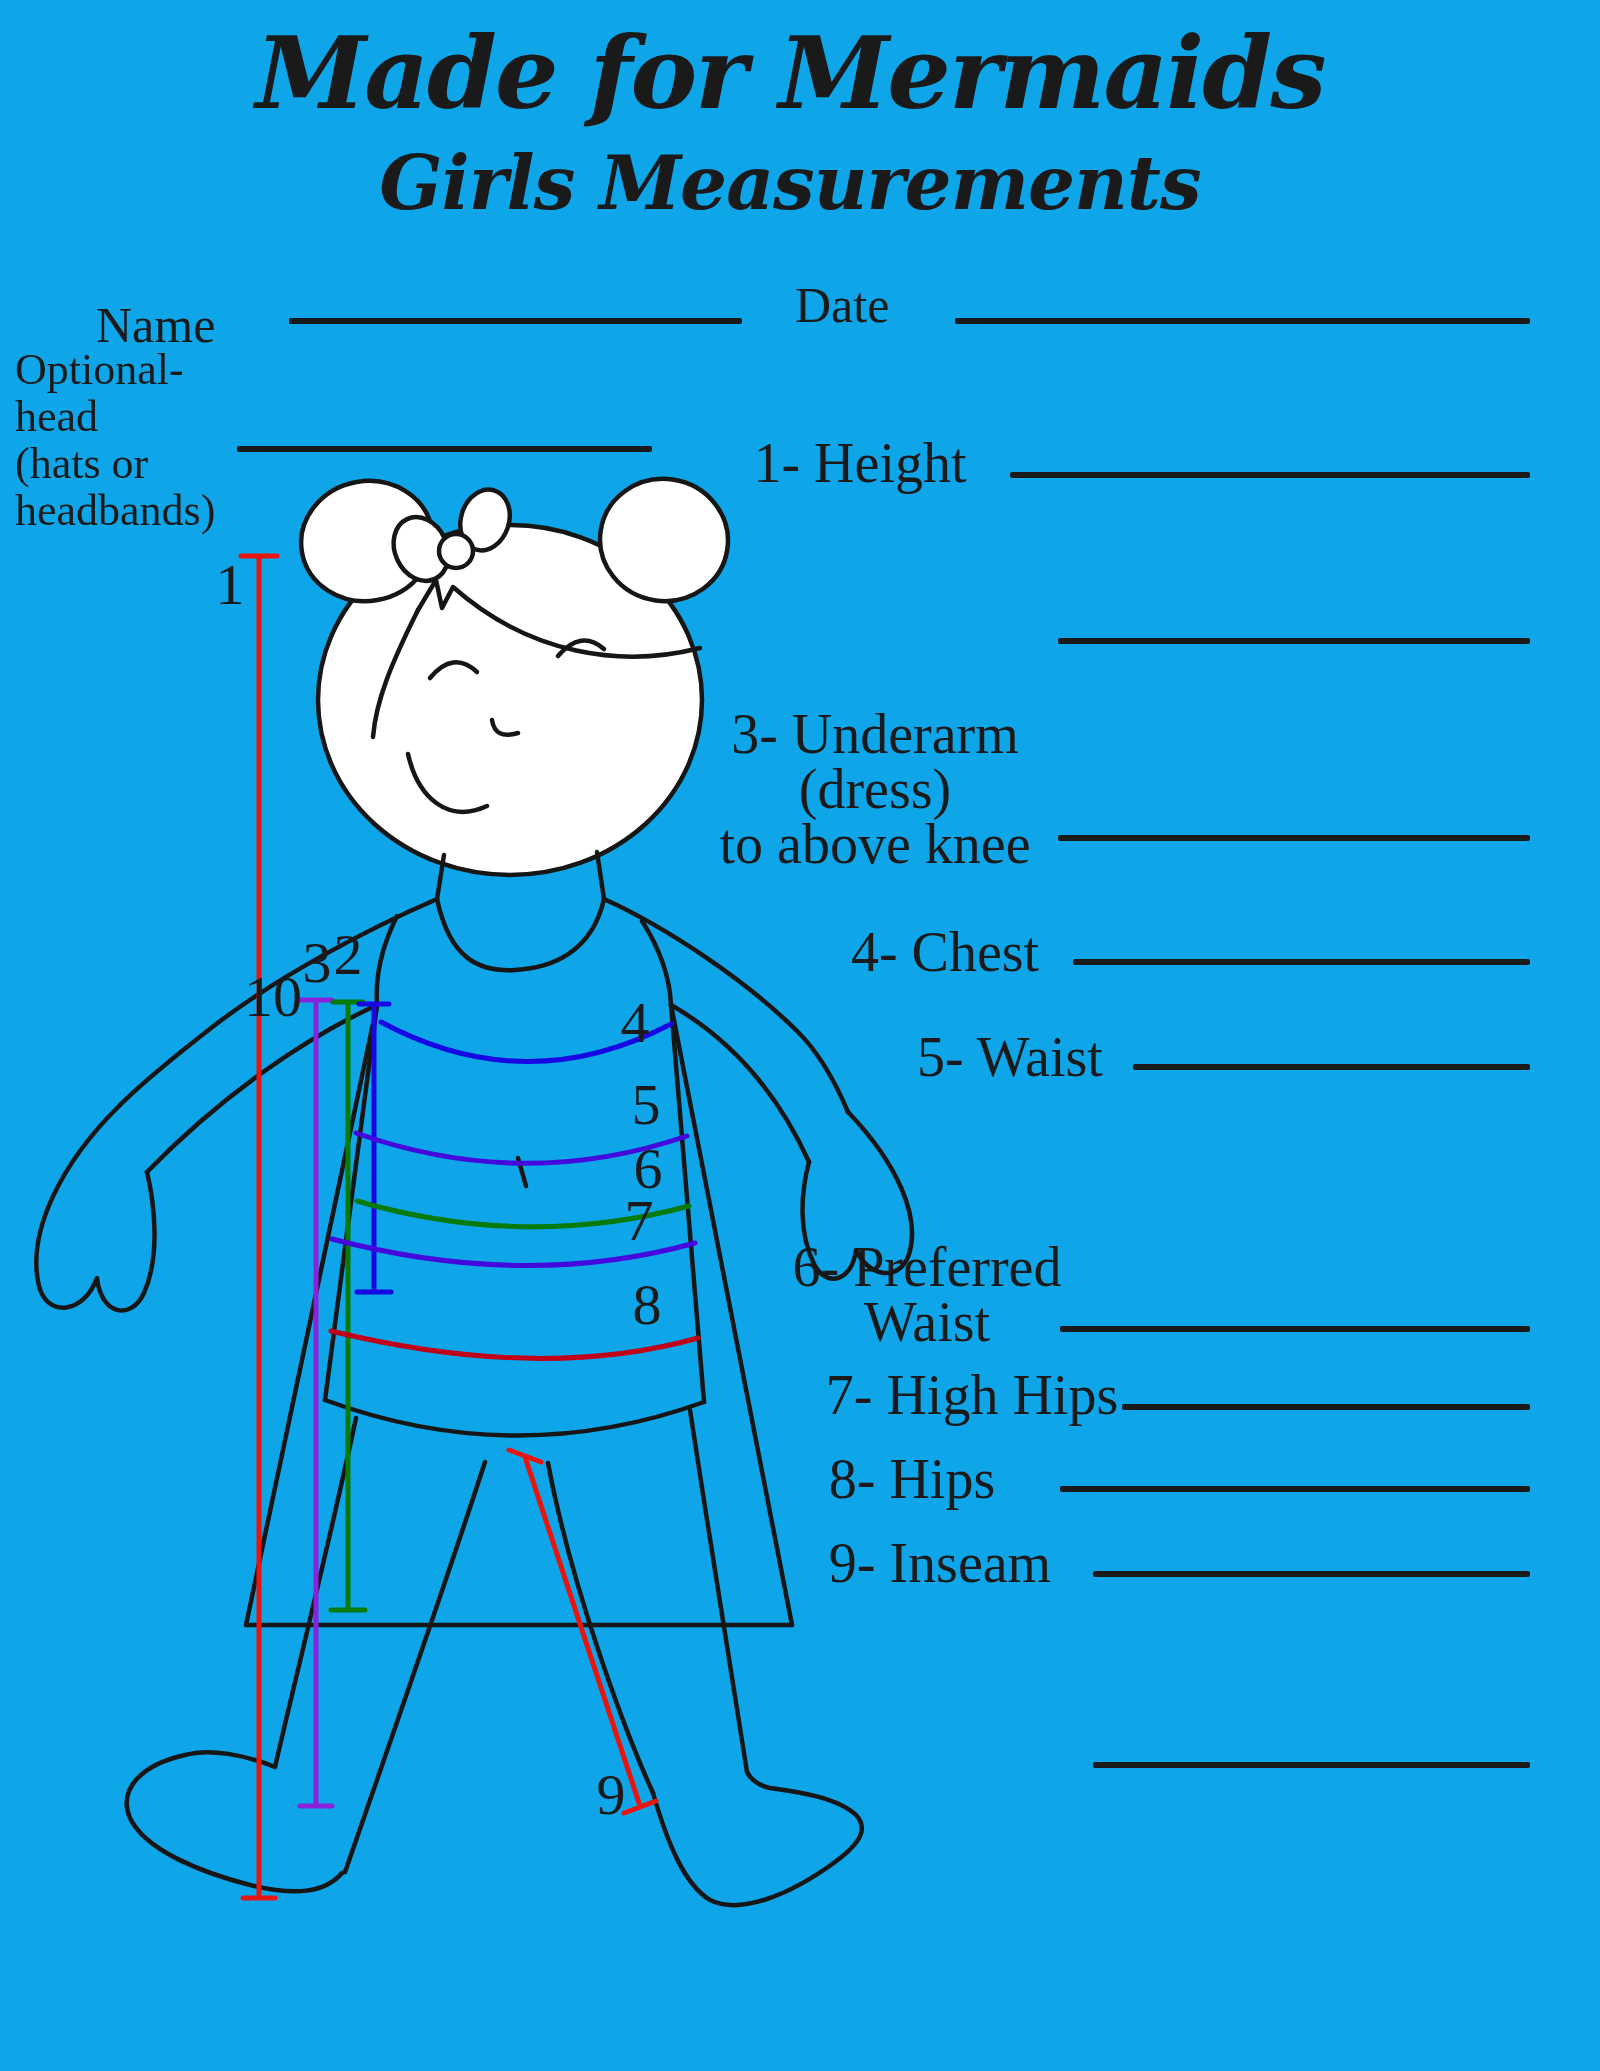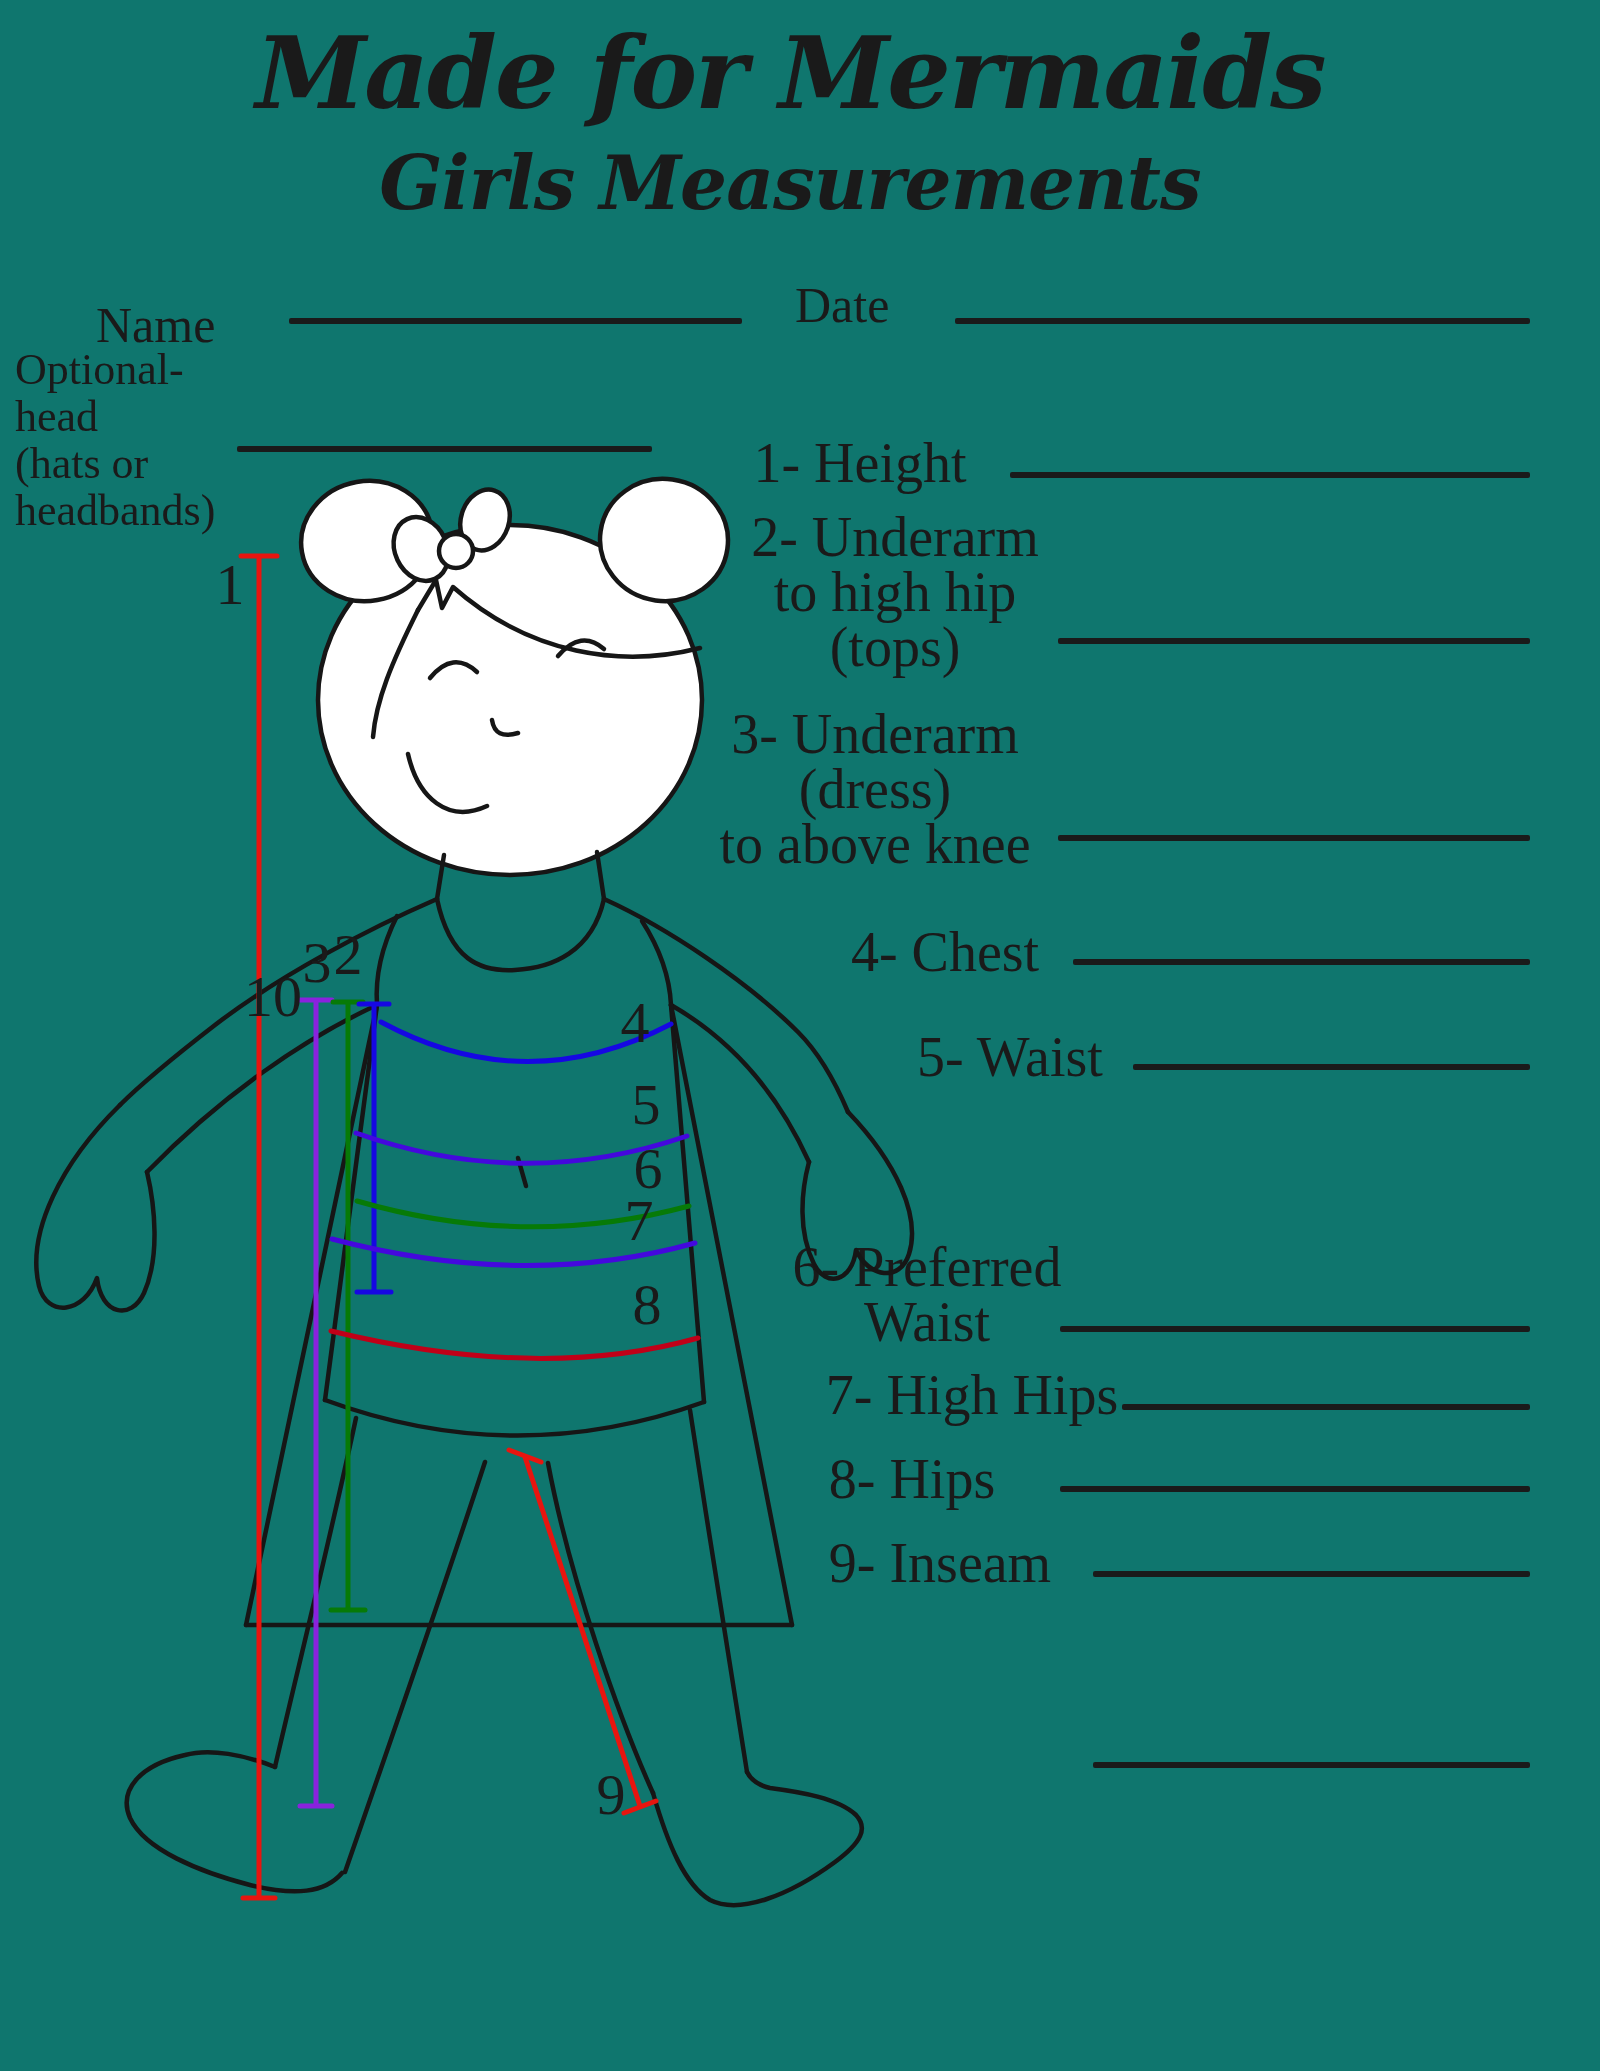--- a/index.html
+++ b/index.html
@@ -5,7 +5,7 @@
   html,body{margin:0;padding:0;background:#888;}
   .page{
     position:relative;width:1600px;height:2071px;margin:0 auto;
-    background:#0f766e;overflow:hidden;
+    background:#0ea5e9;overflow:hidden;
     font-family:"Liberation Serif", serif;color:#1a1a1a;
   }
   .abs{position:absolute;}

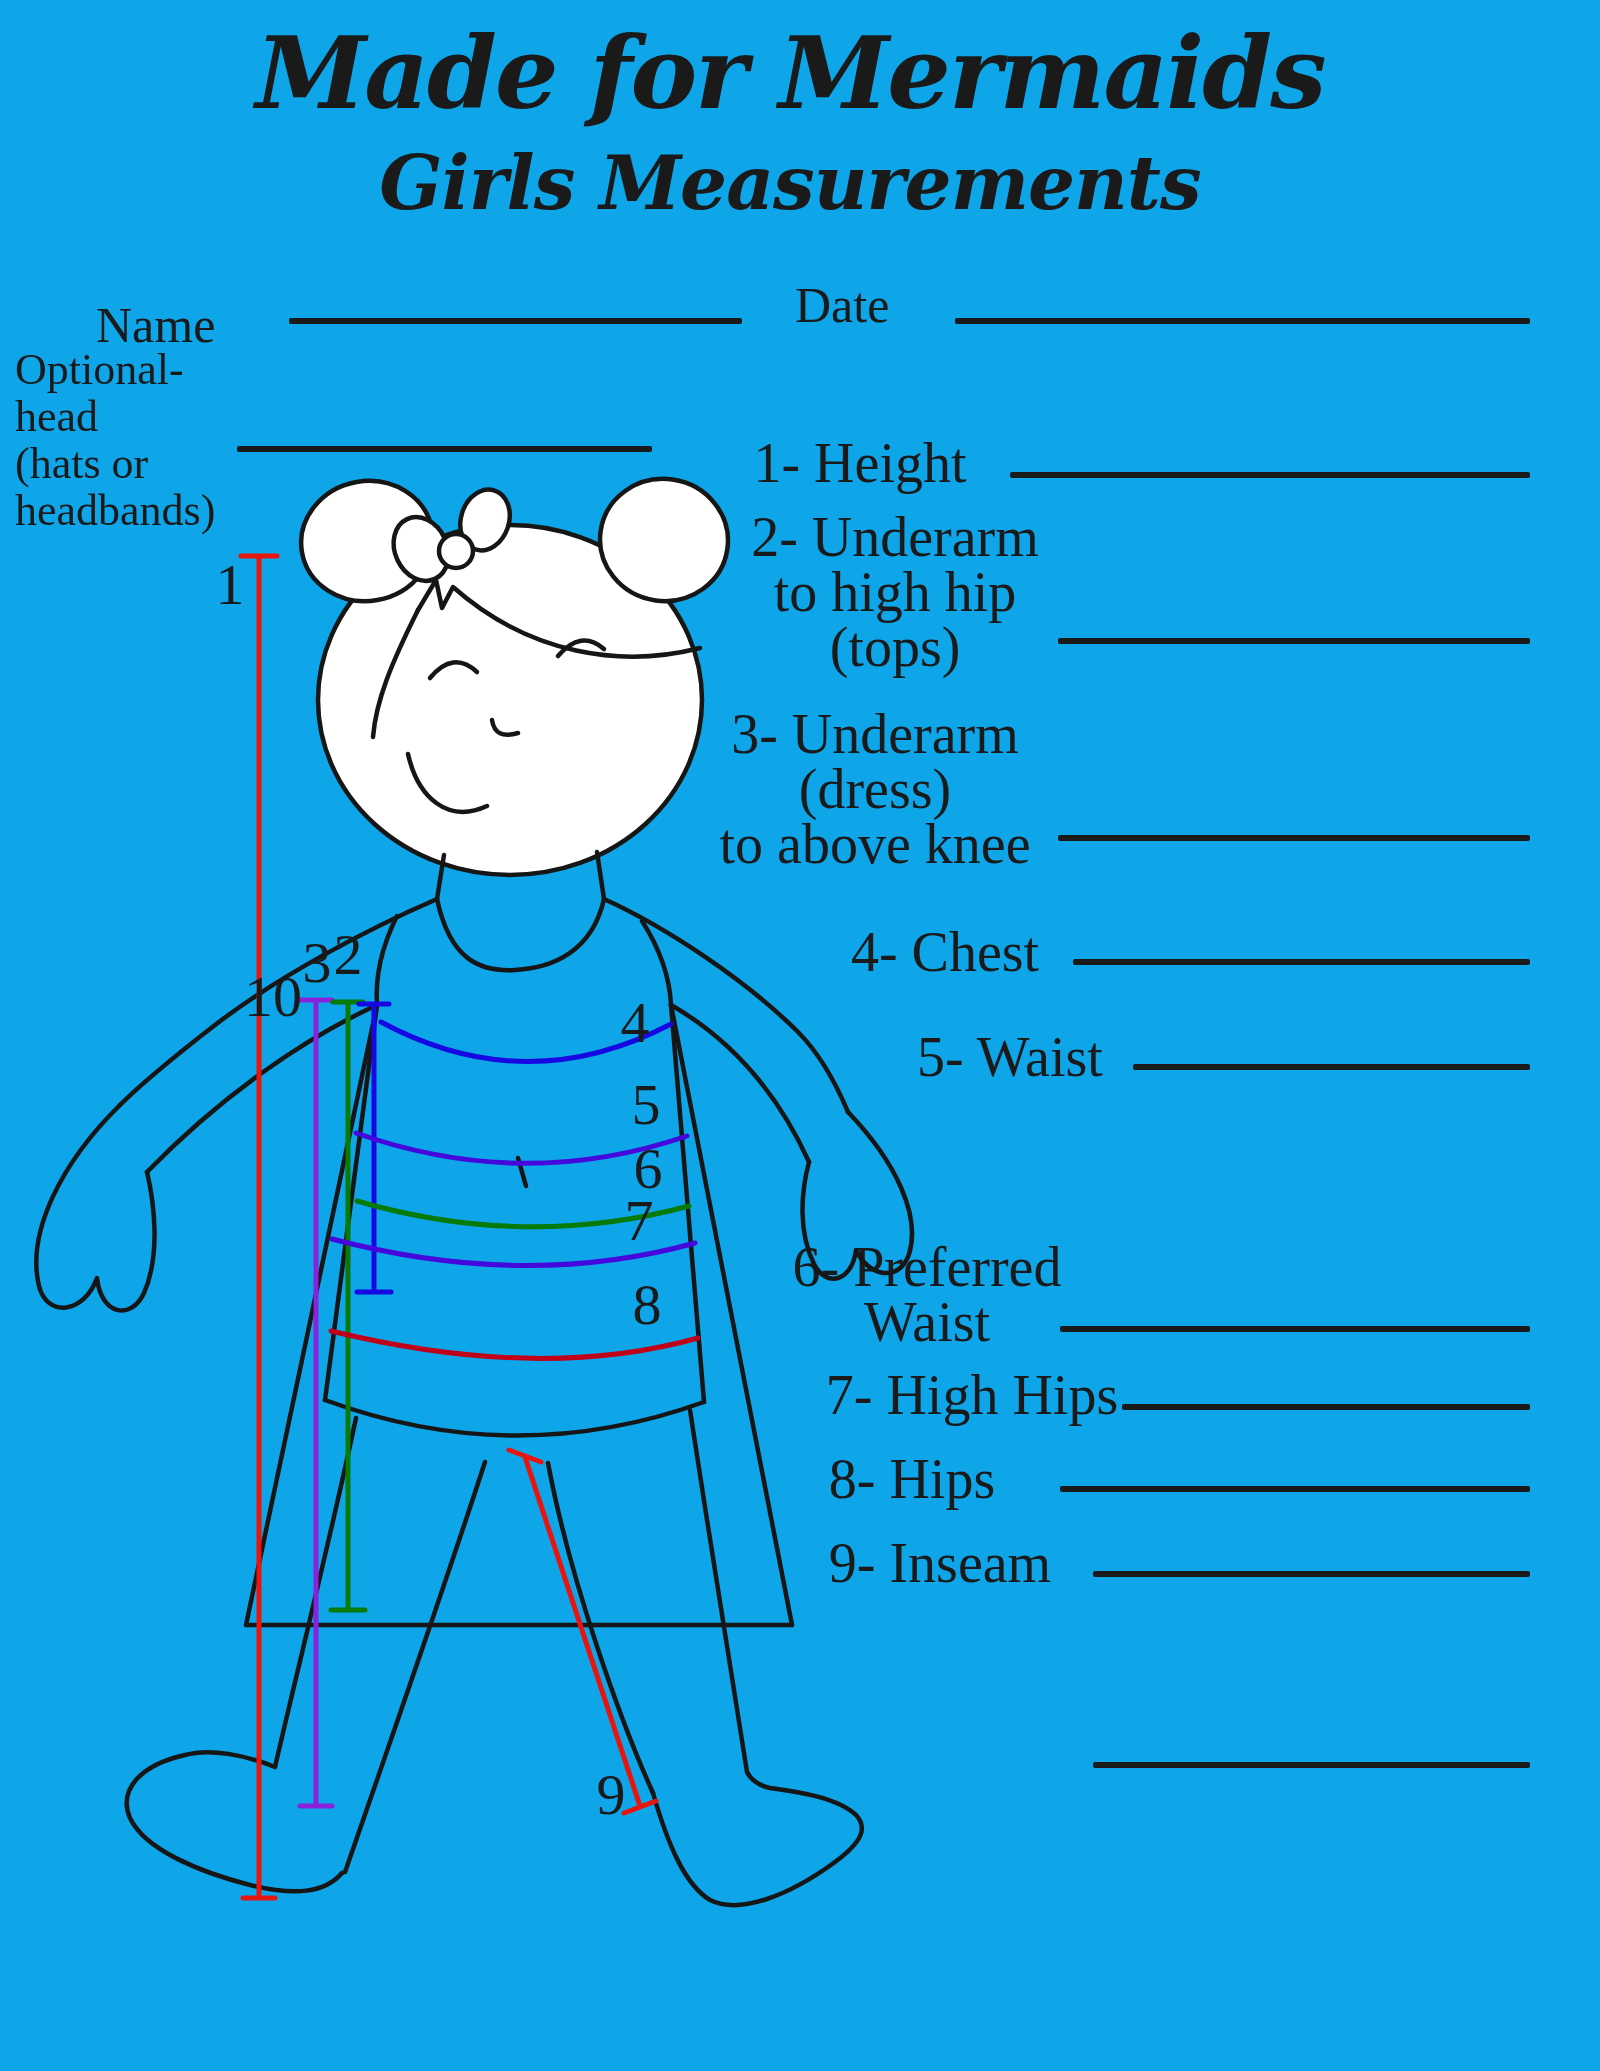--- a/index.html
+++ b/index.html
@@ -60,11 +60,6 @@
   </div>
   <div class="abs rule" style="left:1010px;top:472px;width:520px;"></div>
 
-  <div class="abs mlabel" style="left:715px;top:510px;width:360px;">
-    <div>2- Underarm</div>
-    <div>to high hip</div>
-    <div>(tops)</div>
-  </div>
   <div class="abs rule" style="left:1058px;top:638px;width:472px;"></div>
 
   <div class="abs mlabel" style="left:685px;top:707px;width:380px;">

